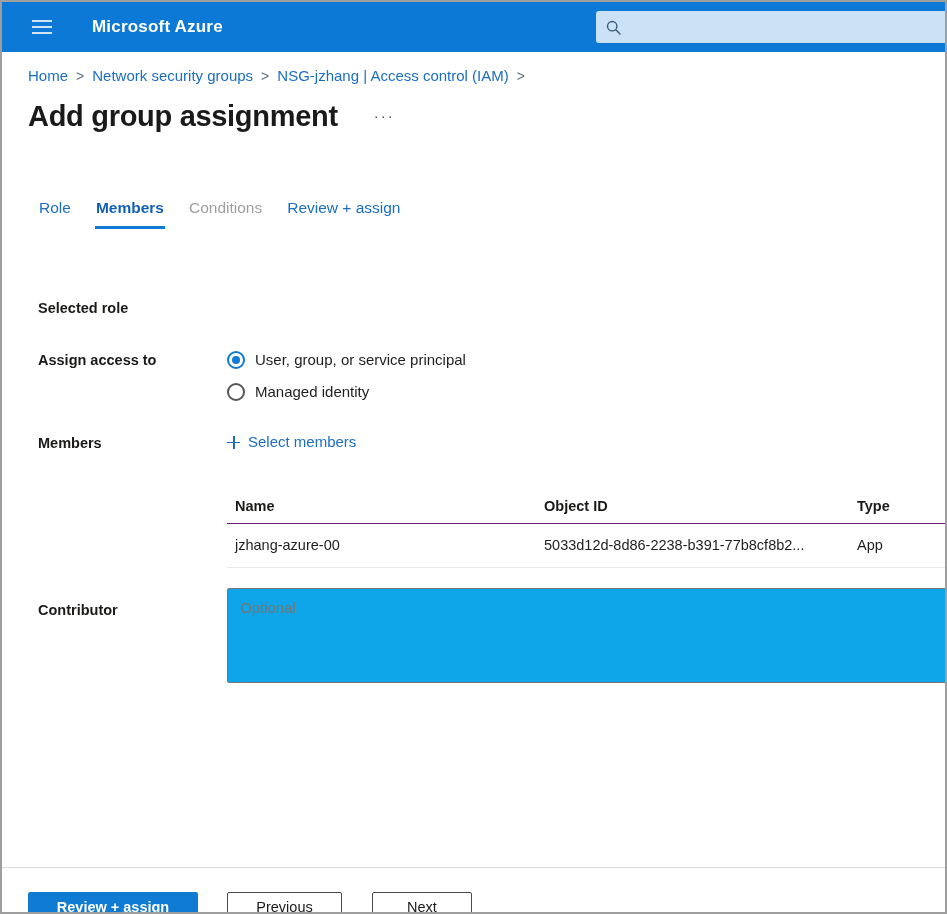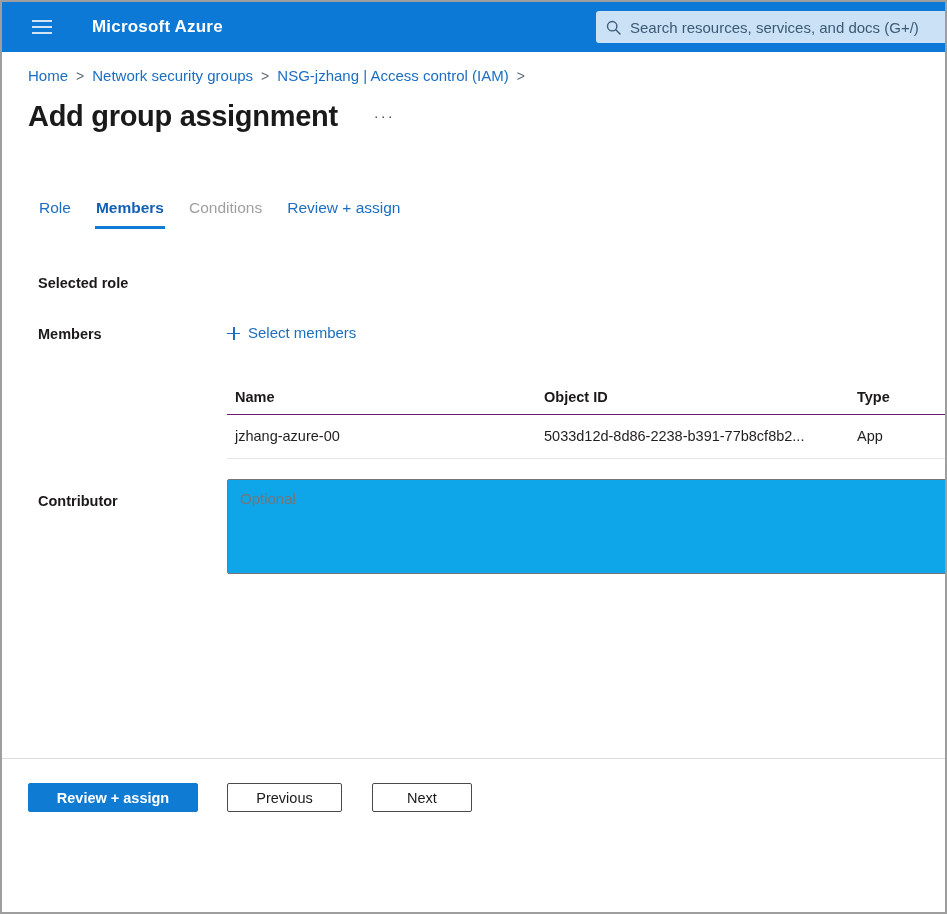--- a/index.html
+++ b/index.html
@@ -242,7 +242,6 @@
         <circle cx="6.2" cy="6.2" r="4.7" fill="none" stroke="#3b5a74" stroke-width="1.4"></circle>
         <line x1="9.8" y1="9.8" x2="14" y2="14" stroke="#3b5a74" stroke-width="1.4" stroke-linecap="round"></line>
       </svg>
-      <input type="text" placeholder="Search resources, services, and docs (G+/)" style="">
     </div>
   </header>
 

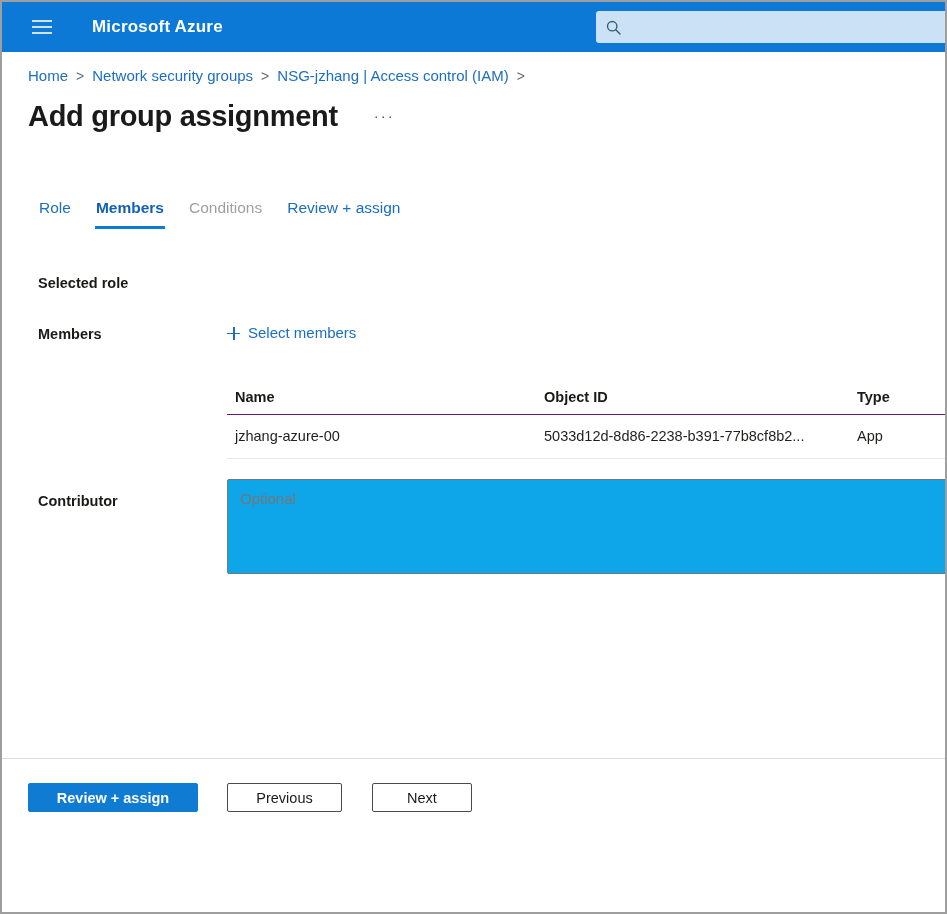--- a/index.html
+++ b/index.html
@@ -111,7 +111,7 @@
   .tab.disabled { color: var(--disabled-text, #a19f9d); cursor: default; }
 
   
-  .form { margin-top: 44px; }
+  .form { margin-top: 69px; }
   .form-row { display: flex; padding-left: 36px; }
   .form-label {
     flex: none;

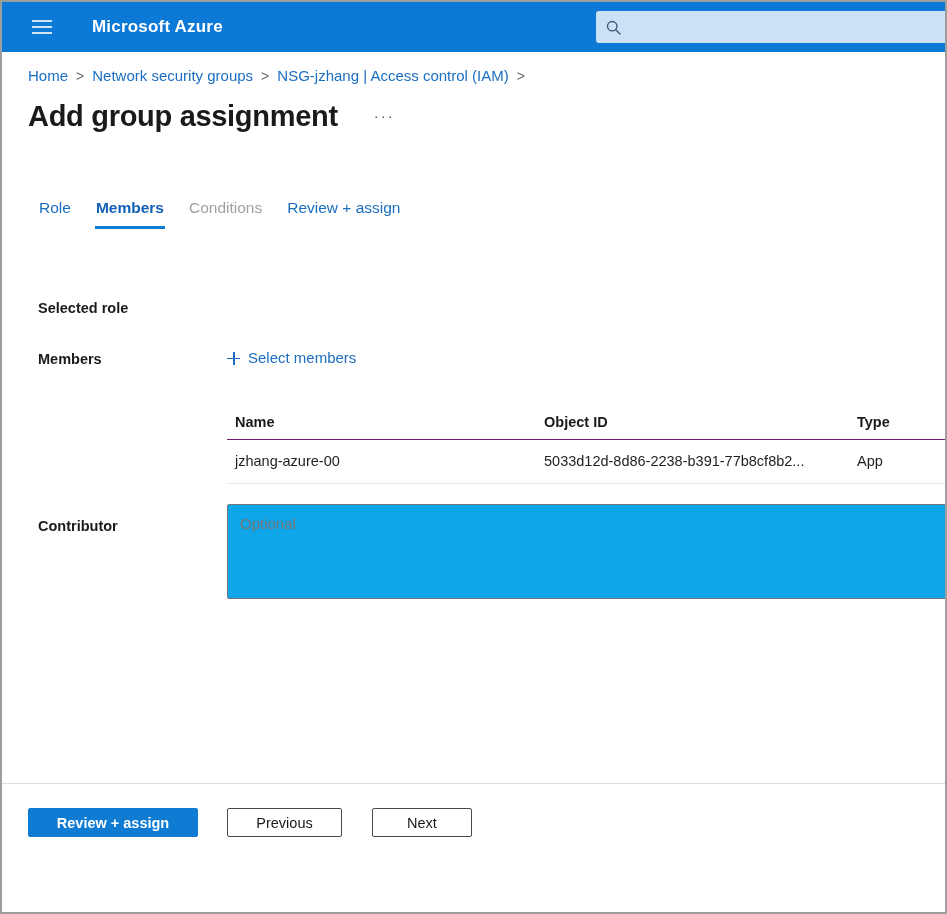--- a/index.html
+++ b/index.html
@@ -267,6 +267,21 @@
       <div class="form-label">Selected role</div>
     </div>
 
+    <div class="form-row row-assign">
+      <div class="form-label">Assign access to</div>
+      <div class="form-value">
+        <label class="radio-option">
+          <span class="radio-outer selected">
+              <span class="radio-dot"></span>
+            </span>
+          <span class="radio-text">User, group, or service principal</span>
+        </label>
+        <label class="radio-option">
+          <span class="radio-outer"></span>
+          <span class="radio-text">Managed identity</span>
+        </label>
+      </div>
+    </div>
 
     <div class="form-row row-members">
       <div class="form-label">Members</div>

